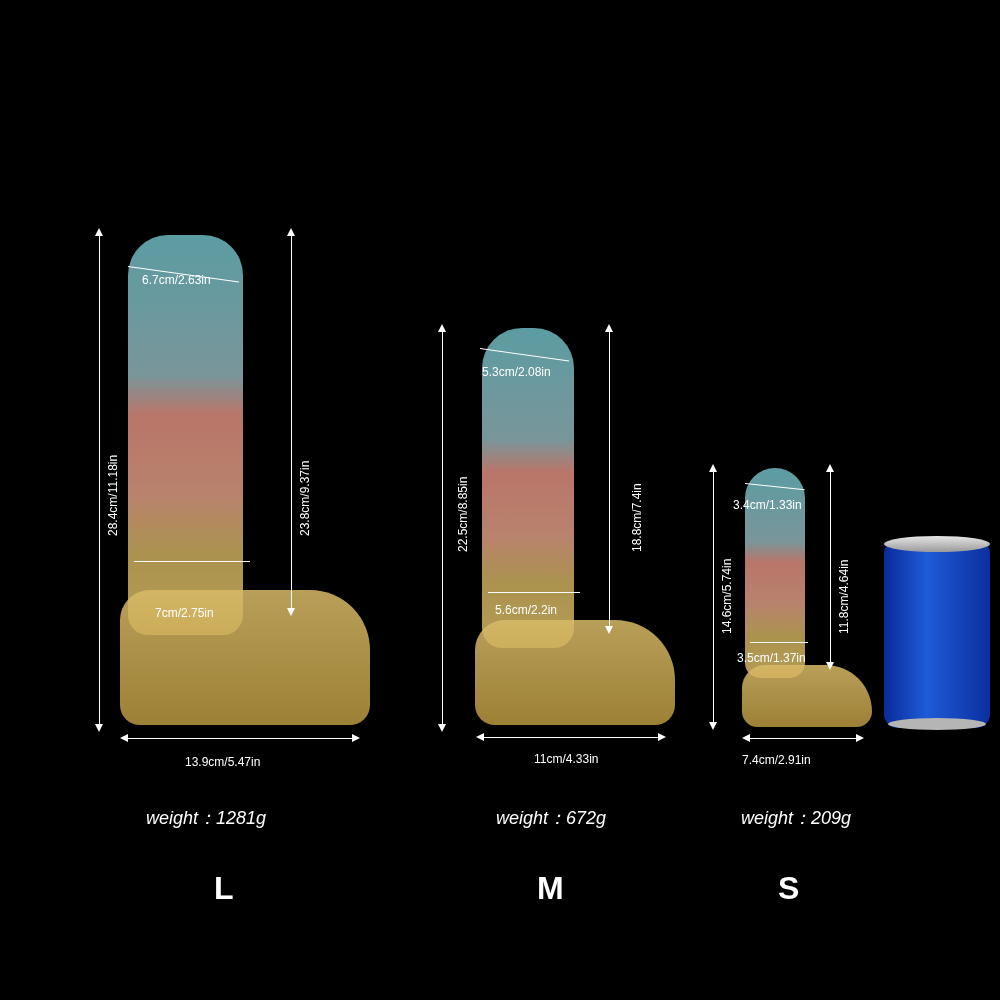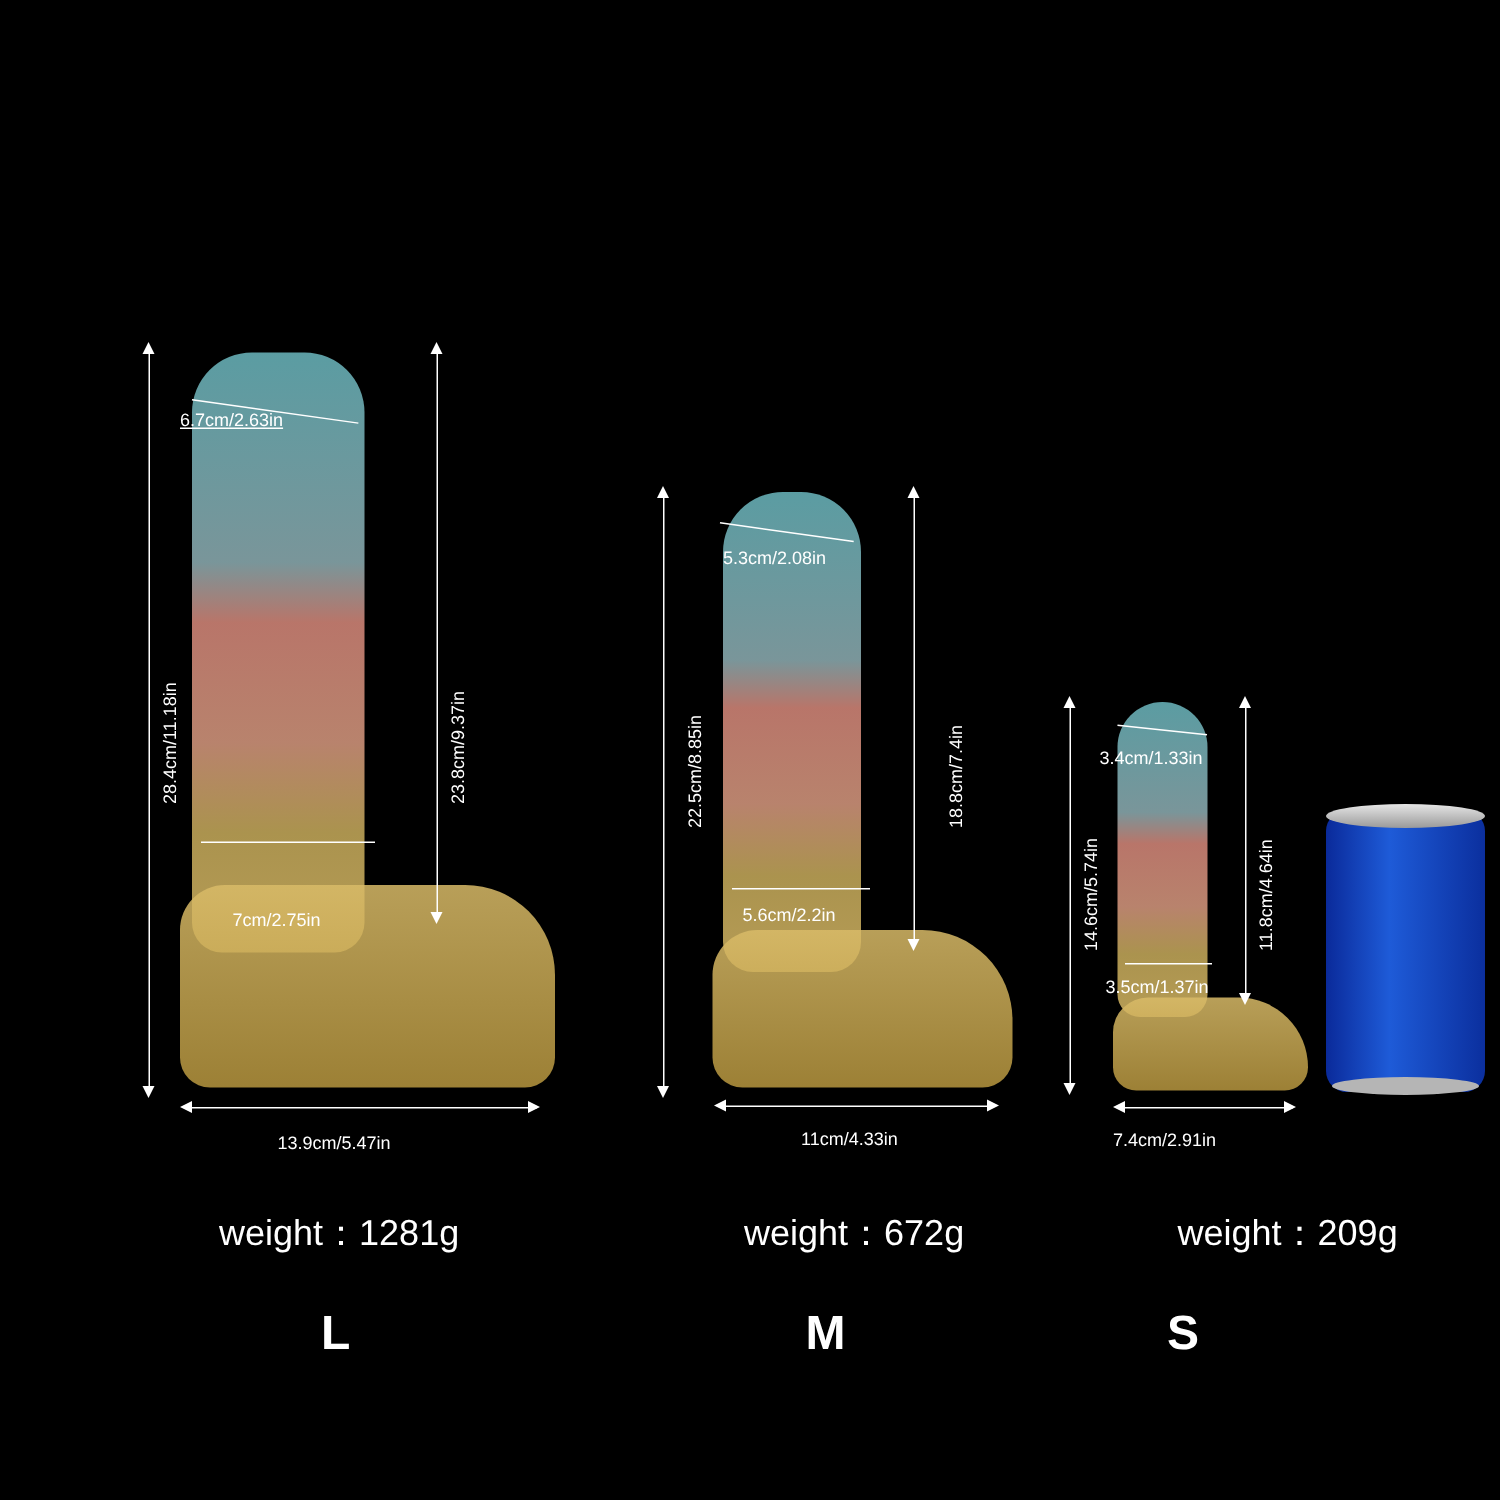--- a/index.html
+++ b/index.html
@@ -38,7 +38,7 @@
   <div class="vlabel" style="left:298px;top:536px;">23.8cm/9.37in</div>
 
   <div class="hline" style="left:128px;top:266px;width:112px;transform:rotate(8deg);transform-origin:left;"></div>
-  <div class="hlabel" style="left:120px;top:273px;text-decoration:underline;">6.7cm/2.63in</div>
+  <div class="hlabel" style="left:142px;top:273px;">6.7cm/2.63in</div>
 
   <div class="hline" style="left:134px;top:561px;width:116px;"></div>
   <div class="hlabel" style="left:155px;top:606px;">7cm/2.75in</div>

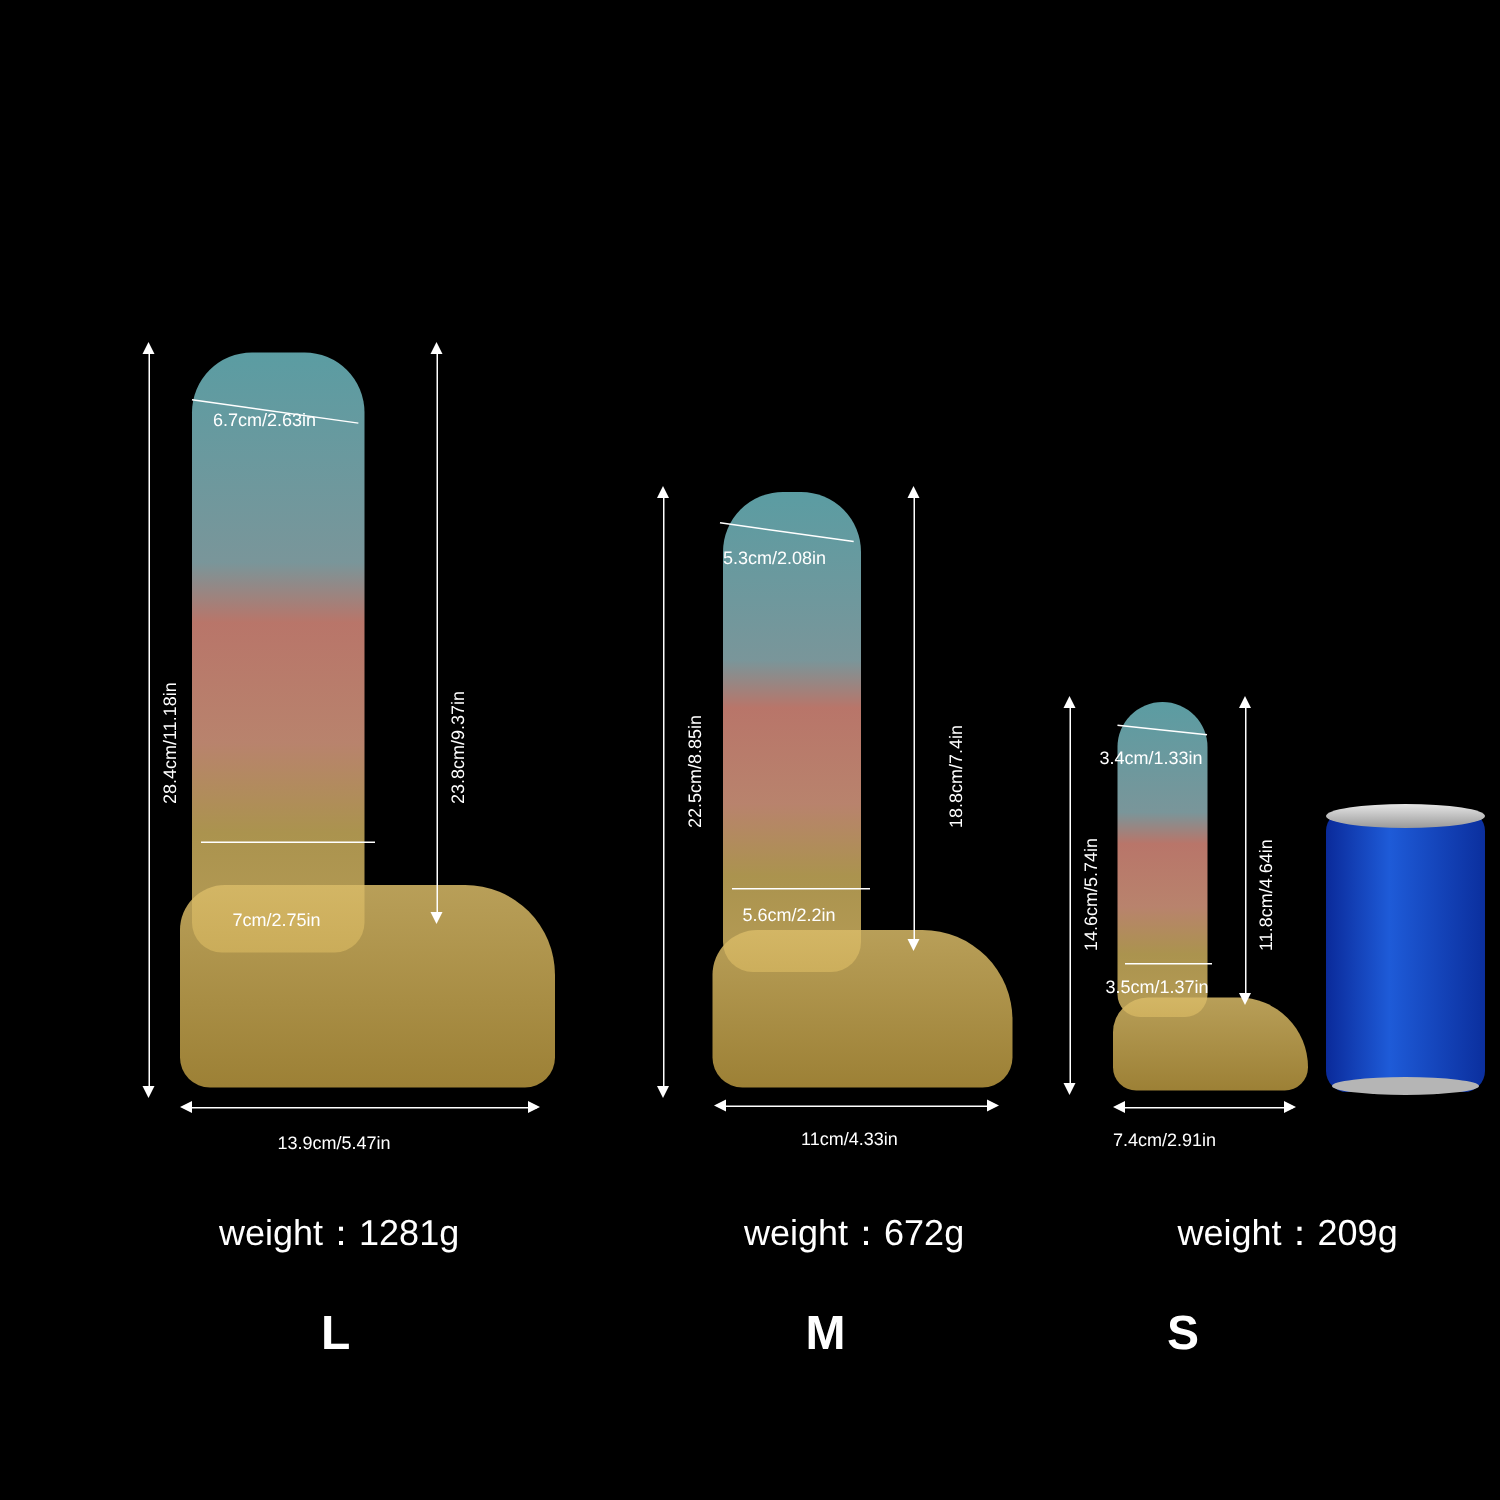--- a/index.html
+++ b/index.html
@@ -14,7 +14,7 @@
   .hlabel{position:absolute;font-size:12px;white-space:nowrap;text-align:center;}
   .product{position:absolute;border-radius:40px 40px 20px 20px;background:linear-gradient(180deg,#6bb8bf 0%,#8fb0b5 35%,#d98a7c 45%,#d99a80 65%,#c9ad5c 80%,#d6b865 100%);opacity:0.85;}
   .base{position:absolute;border-radius:30px 60px 20px 20px;background:linear-gradient(180deg,#d9bb68,#b8973f);opacity:0.85;}
-  .weight{position:absolute;font-size:24px;white-space:nowrap;}
+  .weight{position:absolute;font-size:18px;white-space:nowrap;font-style:italic;}
   .size{position:absolute;font-size:32px;font-weight:bold;}
   .can{position:absolute;left:884px;top:540px;width:106px;height:188px;border-radius:14px;background:linear-gradient(90deg,#0a2a9a,#1e5bd8 40%,#0b2f9e);}
   .can-top{position:absolute;left:884px;top:536px;width:106px;height:16px;border-radius:50%;background:linear-gradient(180deg,#e6e6e6,#9a9a9a);}

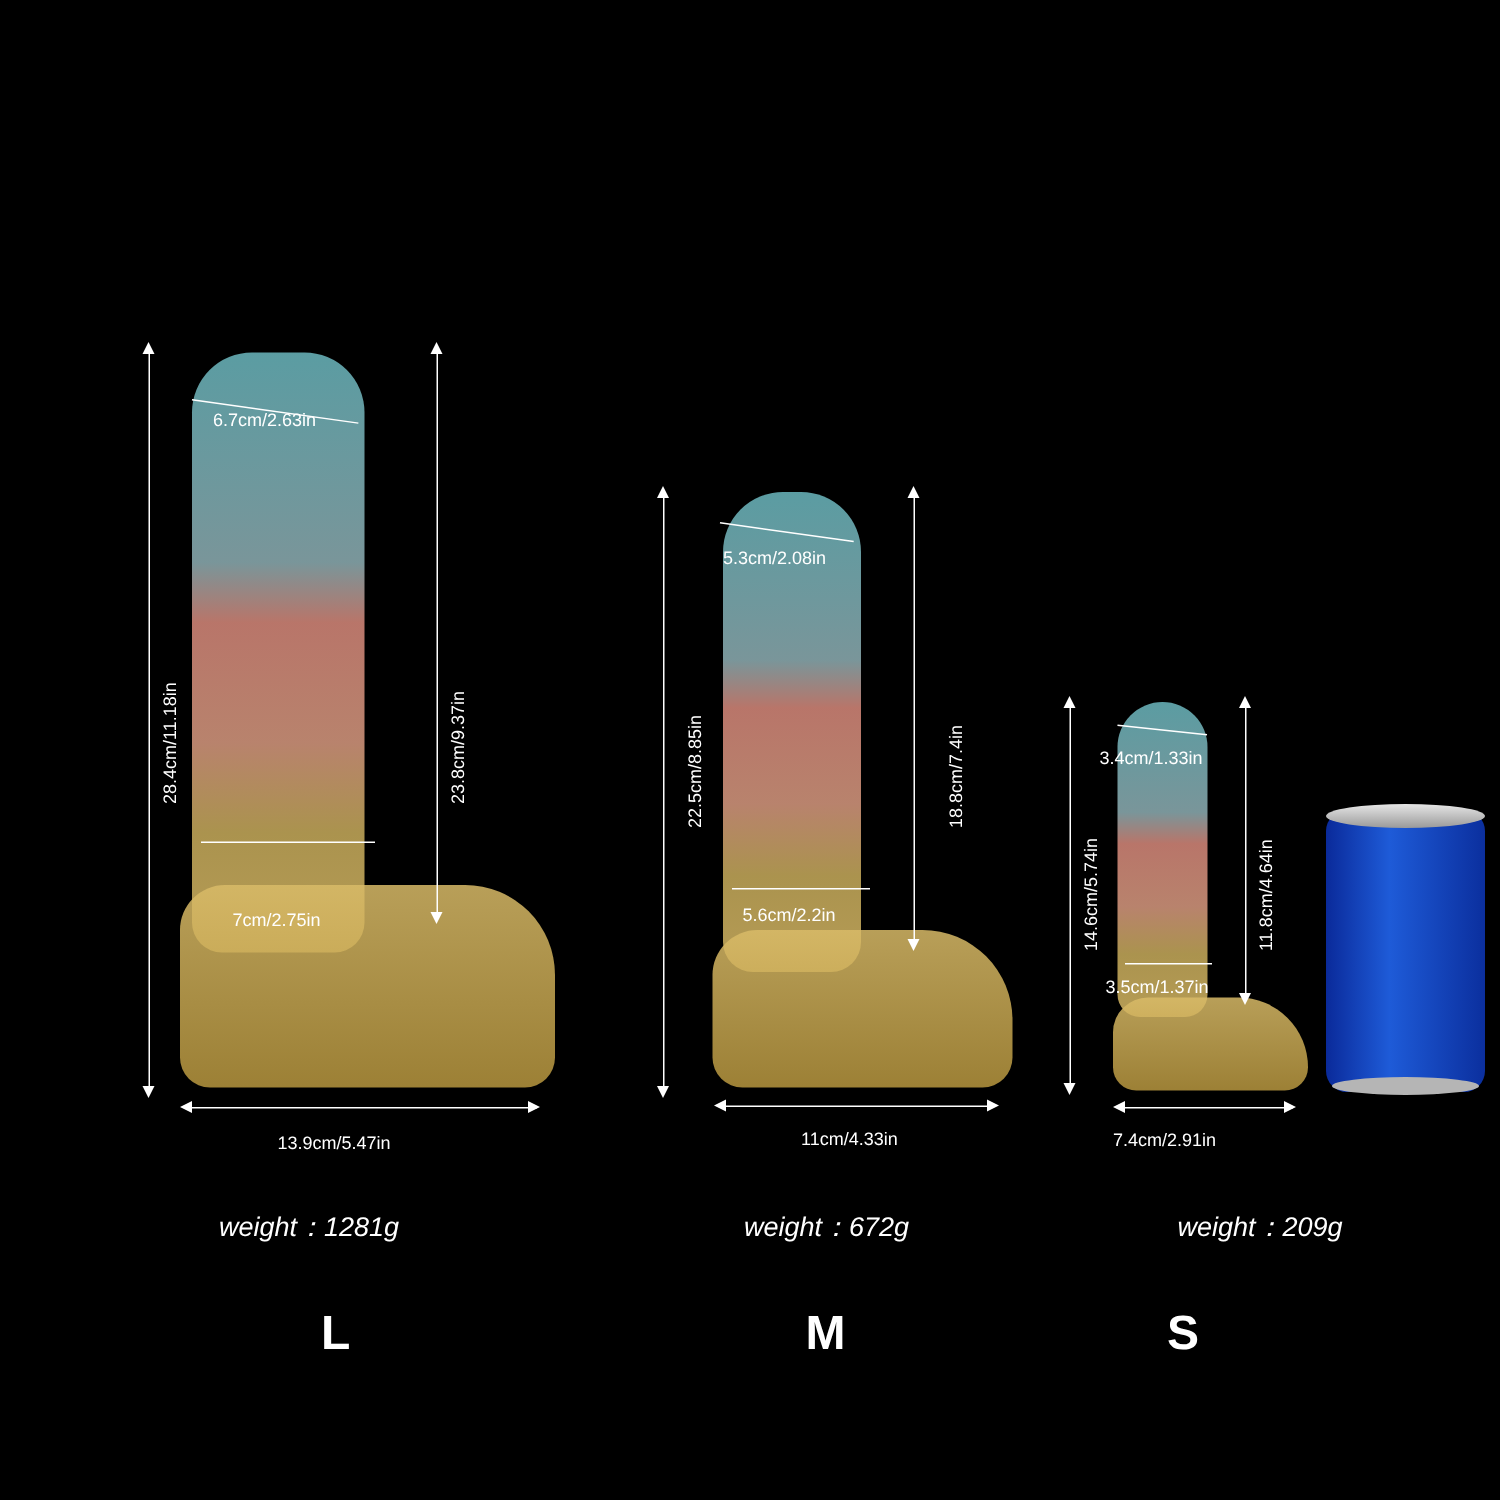--- a/index.html
+++ b/index.html
@@ -106,7 +106,7 @@
   <div class="arrow-right" style="left:856px;top:734px;"></div>
   <div class="hlabel" style="left:742px;top:753px;">7.4cm/2.91in</div>
 
-  <div class="weight" style="left:785px;top:806px;">weight：209g</div>
+  <div class="weight" style="left:741px;top:806px;">weight：209g</div>
   <div class="size" style="left:778px;top:870px;">S</div>
 </div>
 

